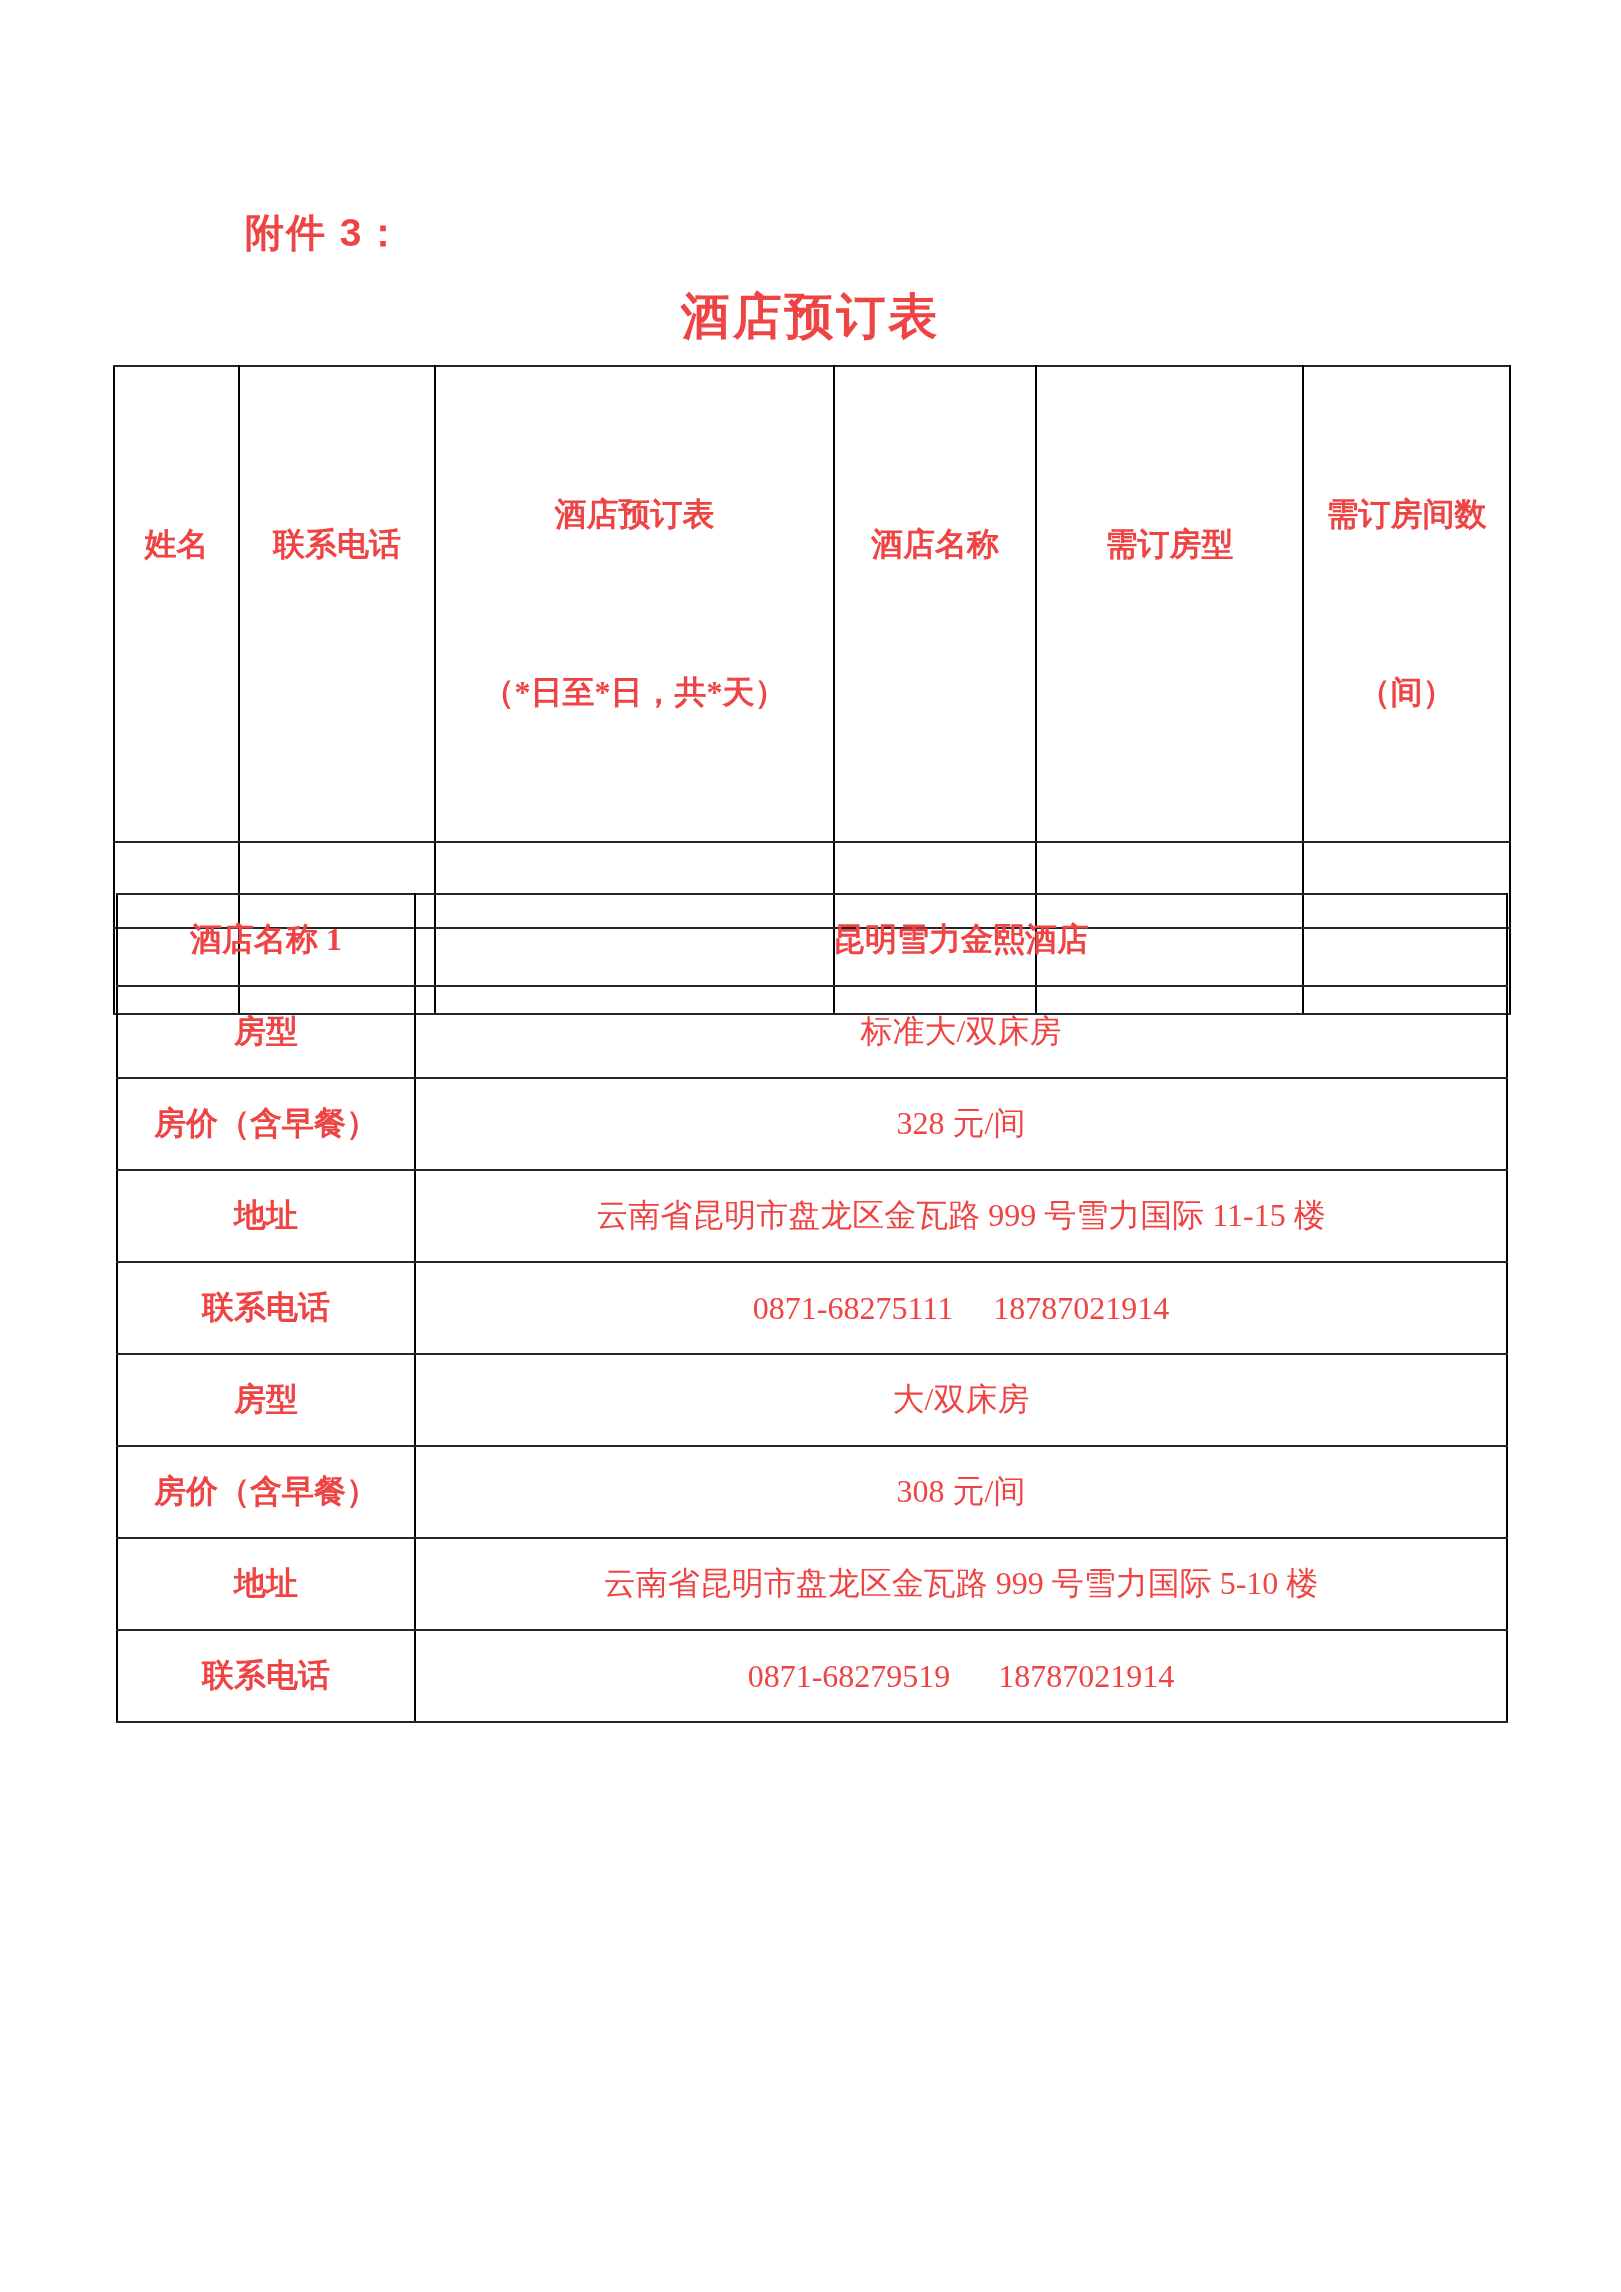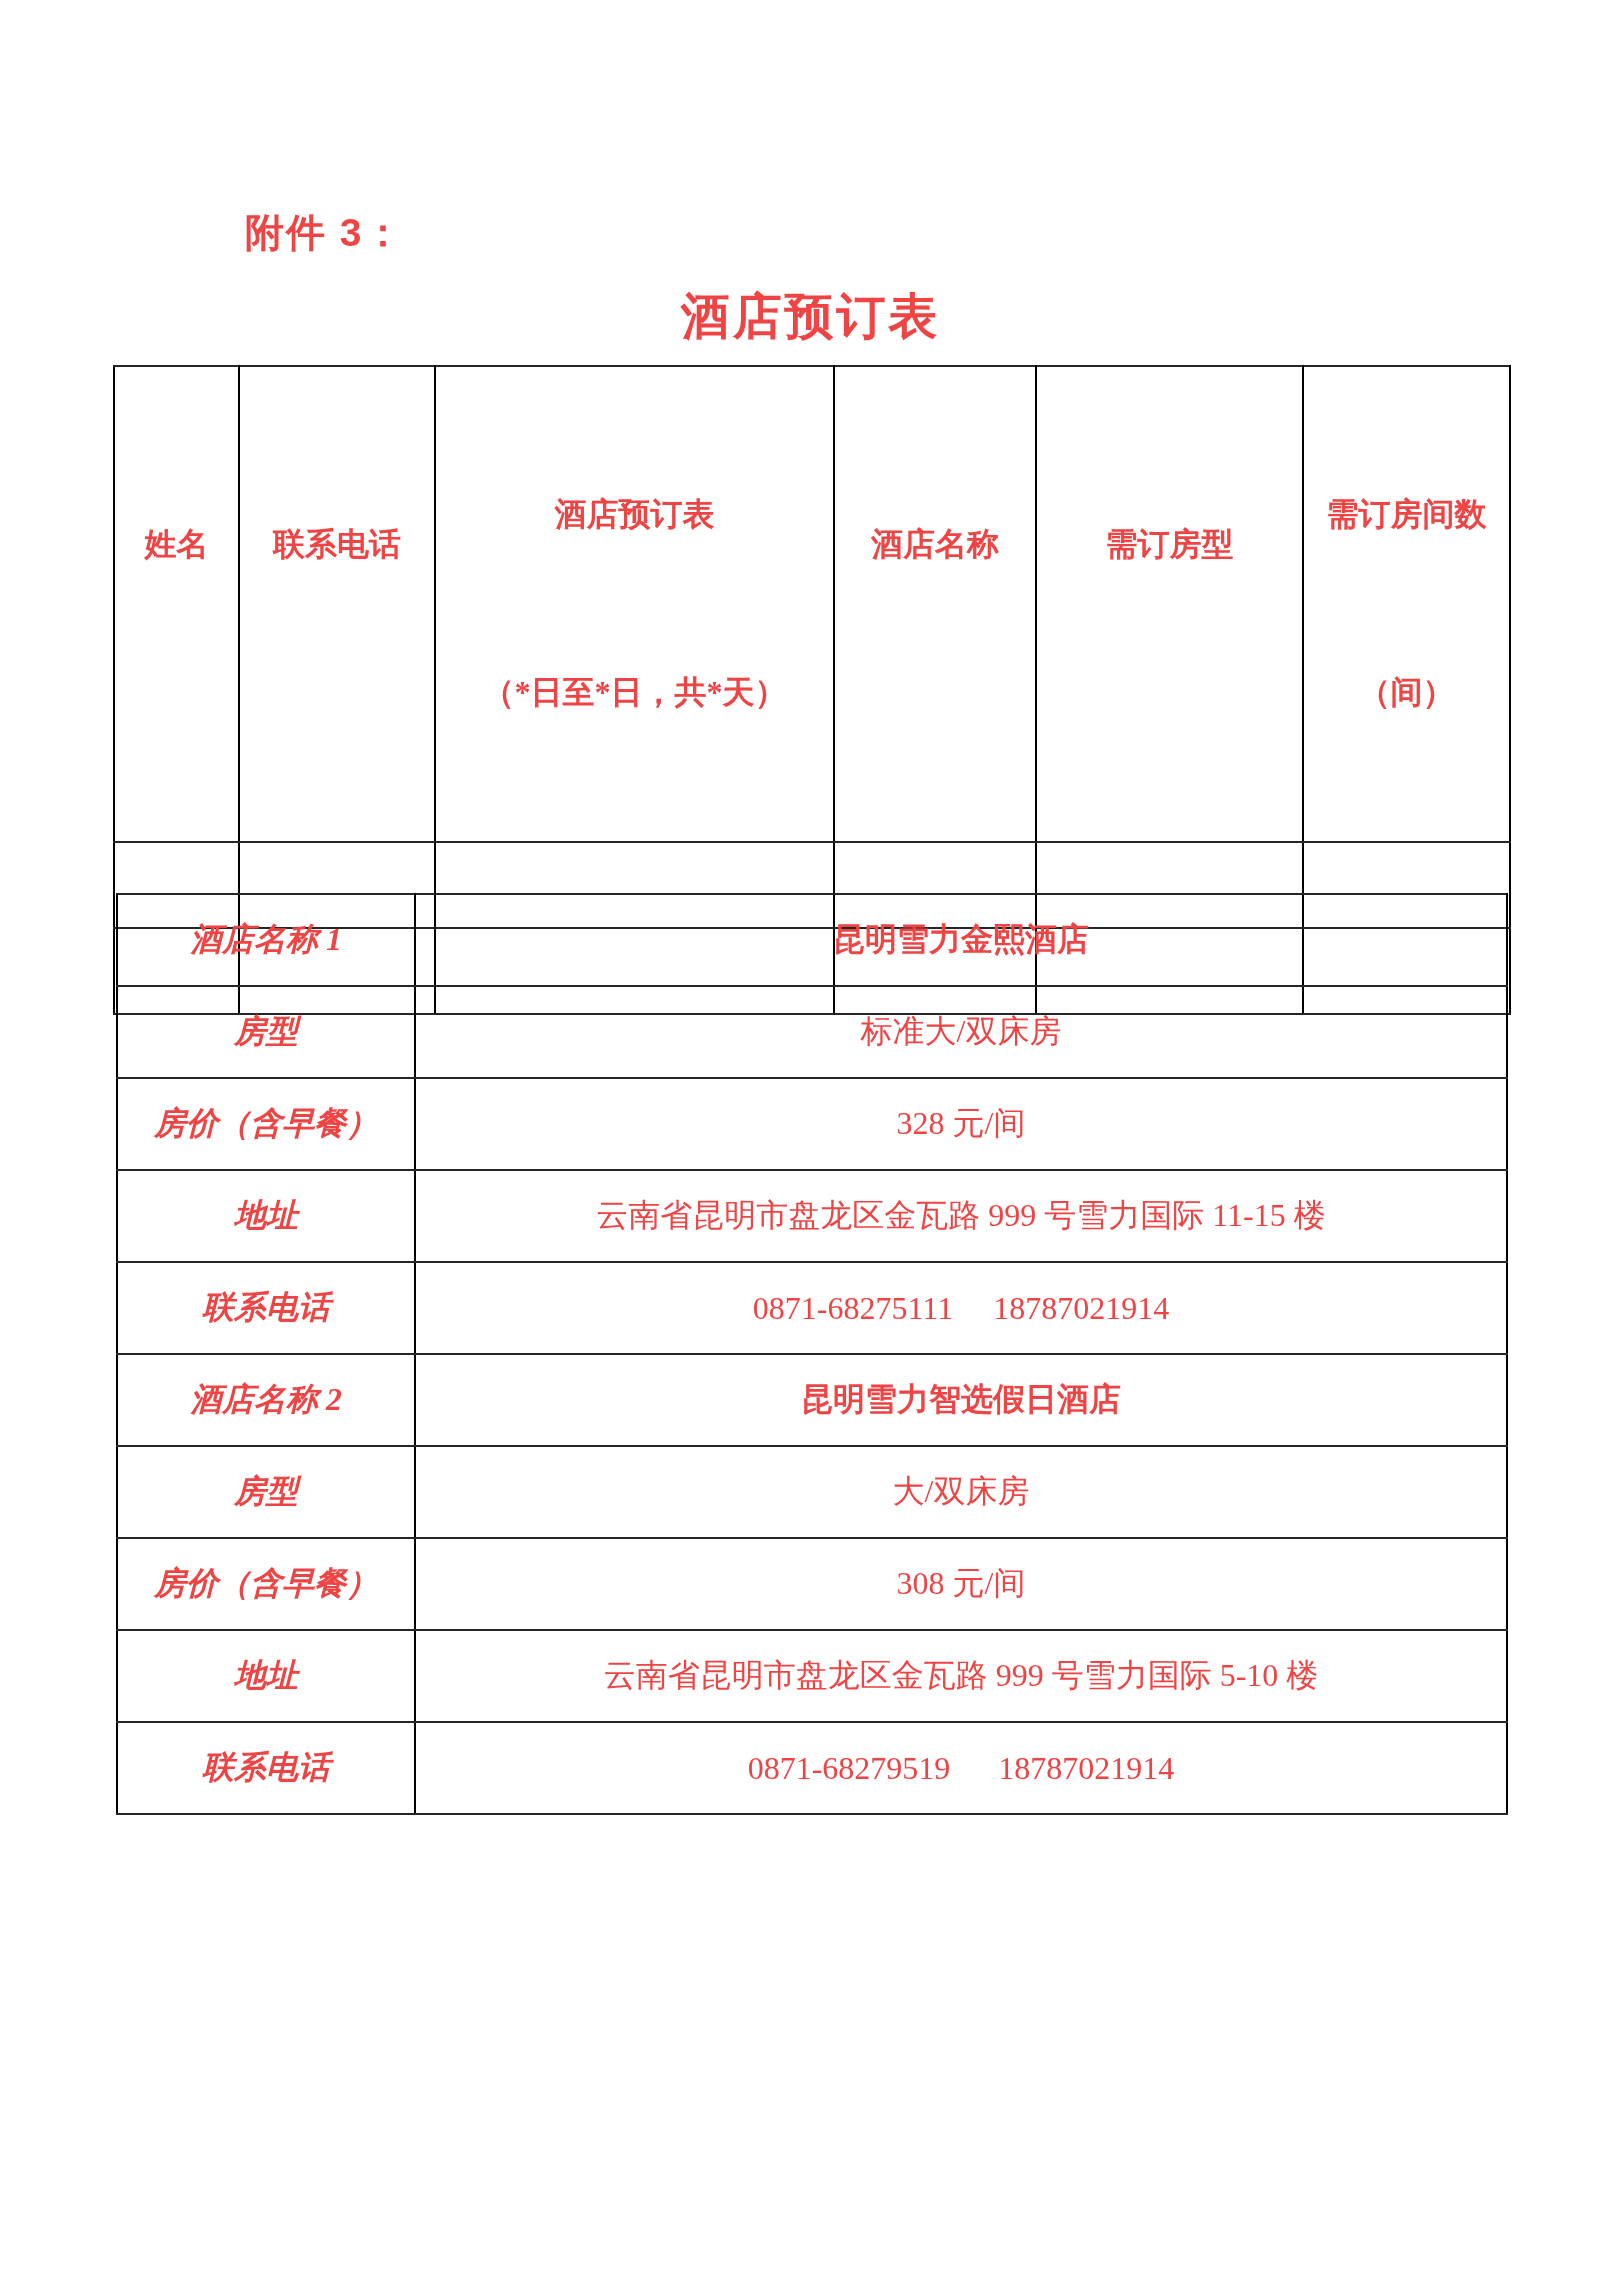--- a/index.html
+++ b/index.html
@@ -66,7 +66,7 @@
     width: 1390px;
   }
   .hotel-table tr { height: 92px; }
-  .hotel-table .lbl { font-weight: bold; font-style: italic; }
+  .hotel-table .lbl { font-weight: bold; }
   .hotel-table tr.bold-value .val { font-weight: bold; }
 
   .page-footer {

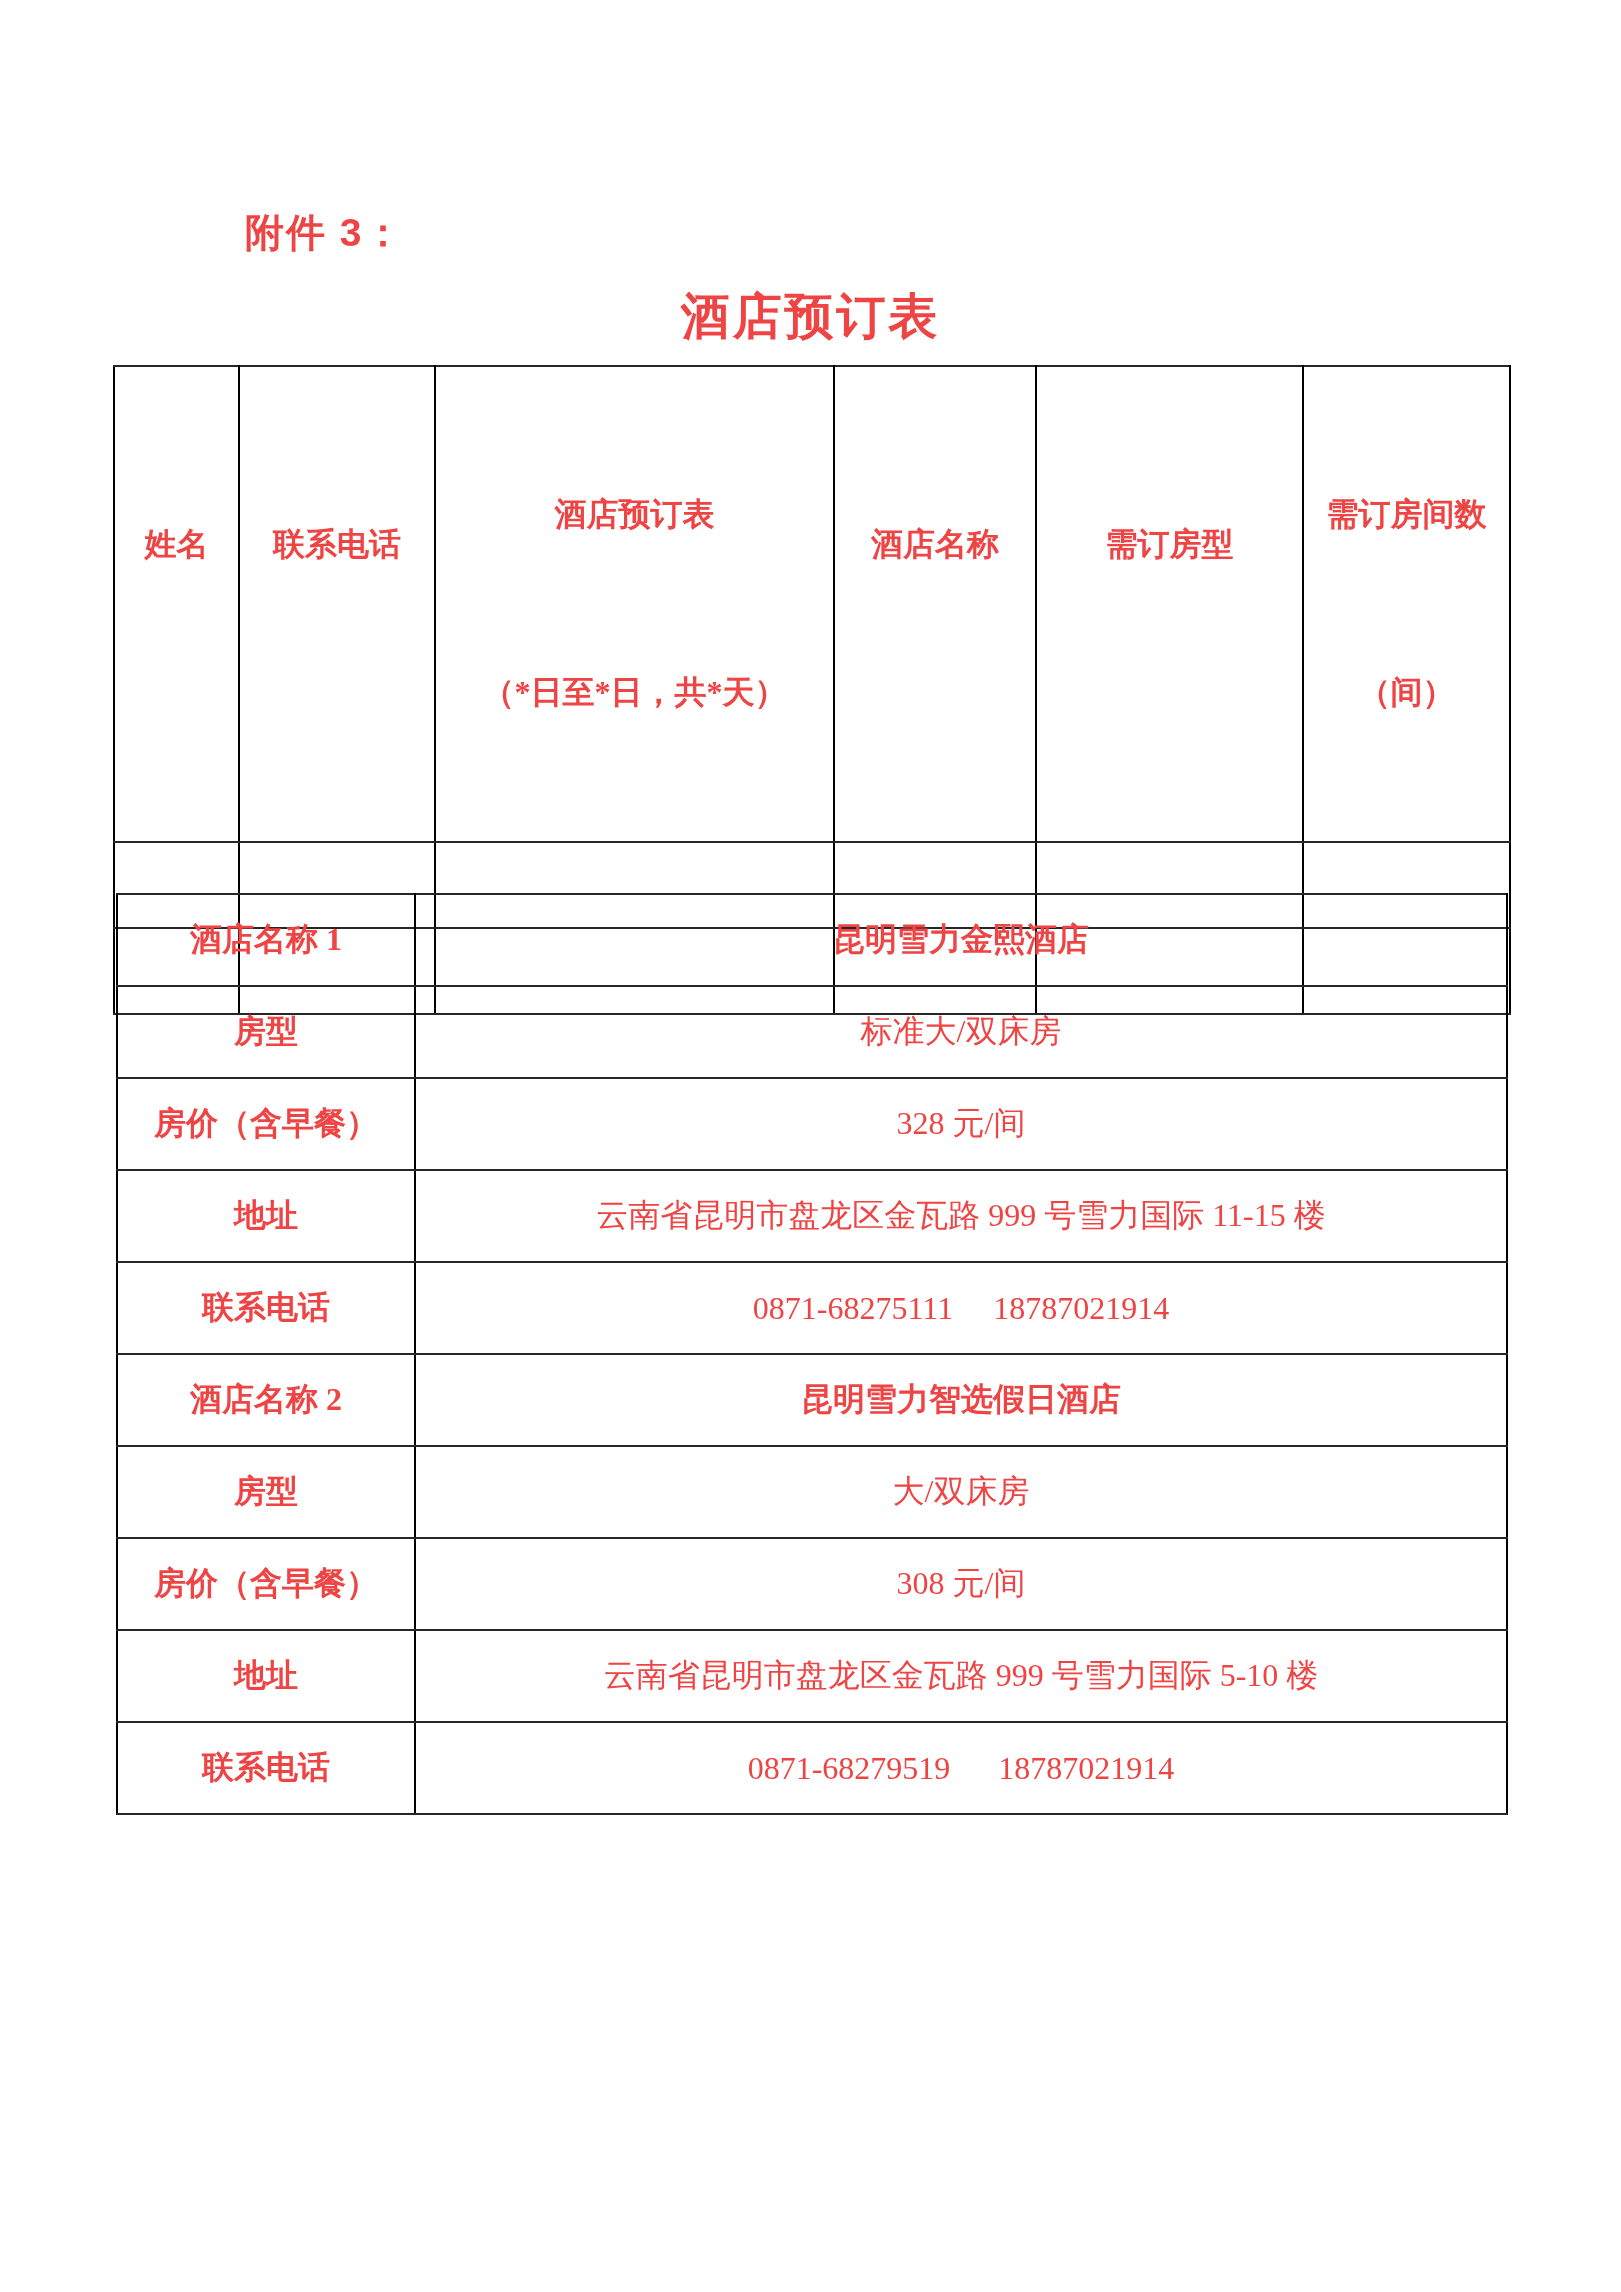--- a/index.html
+++ b/index.html
@@ -170,10 +170,6 @@
       <td class="lbl">联系电话</td>
       <td class="val">0871-68275111     18787021914</td>
     </tr>
-    <tr class="bold-value">
-      <td class="lbl">酒店名称 2</td>
-      <td class="val">昆明雪力智选假日酒店</td>
-    </tr>
     <tr>
       <td class="lbl">房型</td>
       <td class="val">大/双床房</td>

